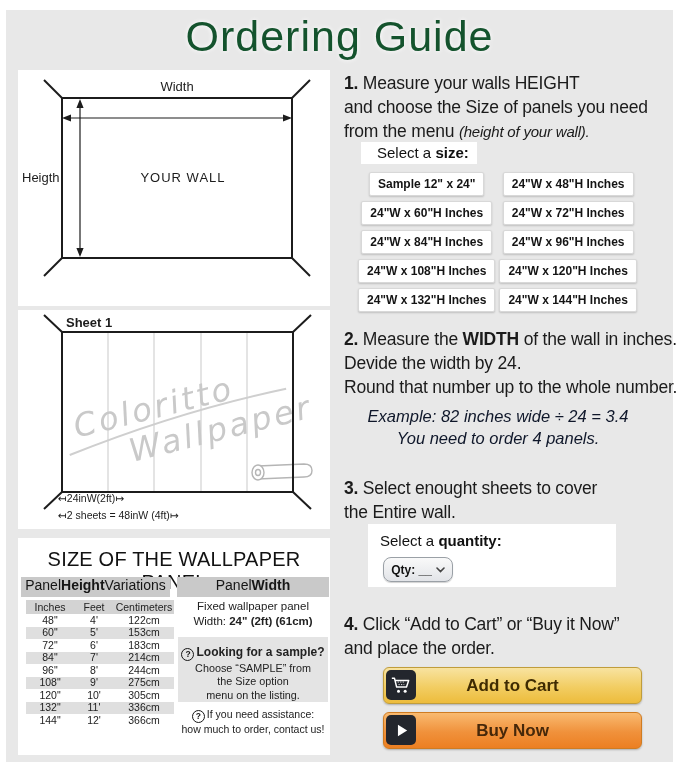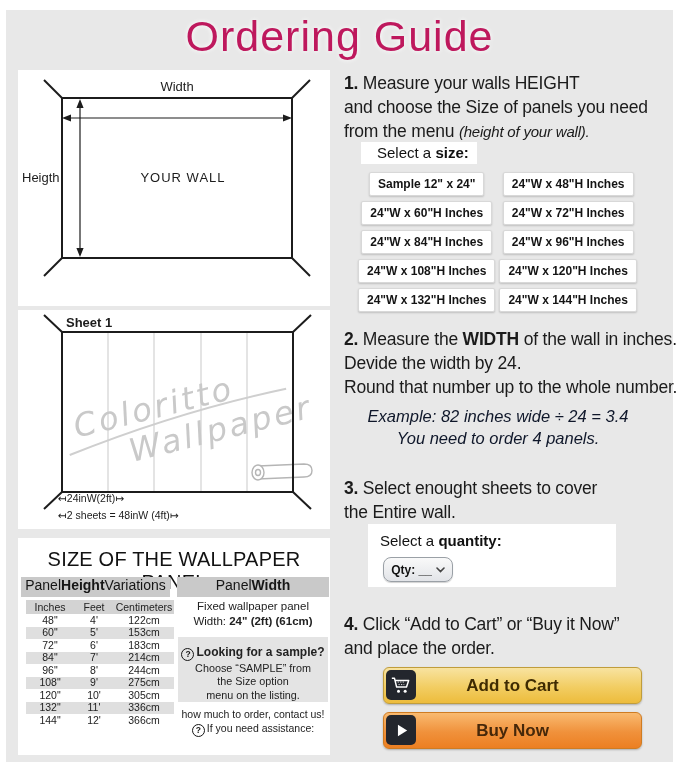--- a/index.html
+++ b/index.html
@@ -8,7 +8,7 @@
   #canvas{position:absolute;left:6px;top:10px;right:6px;bottom:7px;background:var(--page-bg,#e8e8e8);}
   
   #title{position:absolute;left:0;top:12px;width:679px;text-align:center;font-size:43px;
-         letter-spacing:1px;color:#be185d;font-weight:400;text-shadow:0 0 5px #fff;}
+         letter-spacing:1px;color:#14532d;font-weight:400;text-shadow:0 0 5px #fff;}
   
   .white-box{position:absolute;left:18px;width:312px;background:var(--panel-bg,#fff);}
   #wall-box{top:70px;height:236px;}

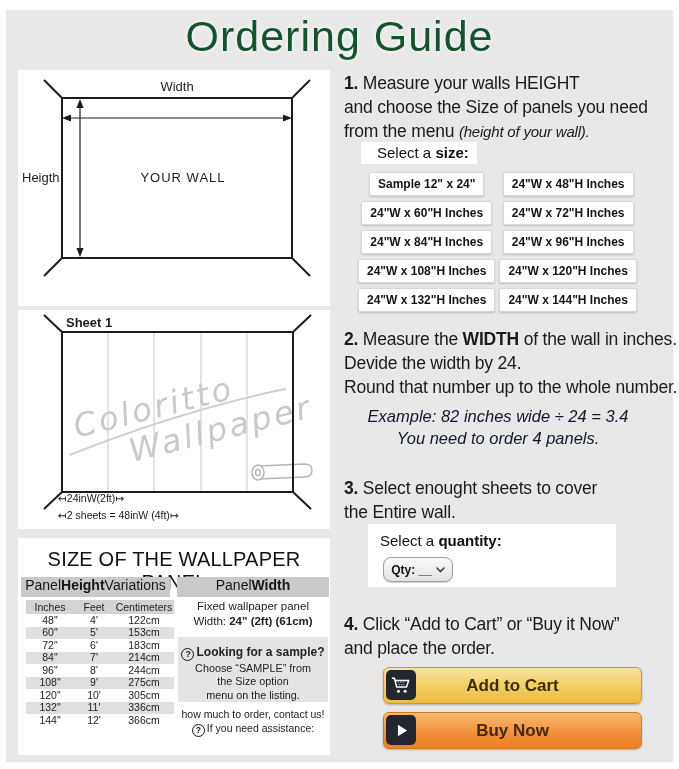--- a/index.html
+++ b/index.html
@@ -231,8 +231,8 @@
     </div>
 
     <div id="assist">
+      <div><span class="qmark">?</span><span>If you need assistance:</span></div>
       <div>how much to order, contact us!</div>
-      <div><span class="qmark">?</span><span>If you need assistance:</span></div>
     </div>
   </div>
 

